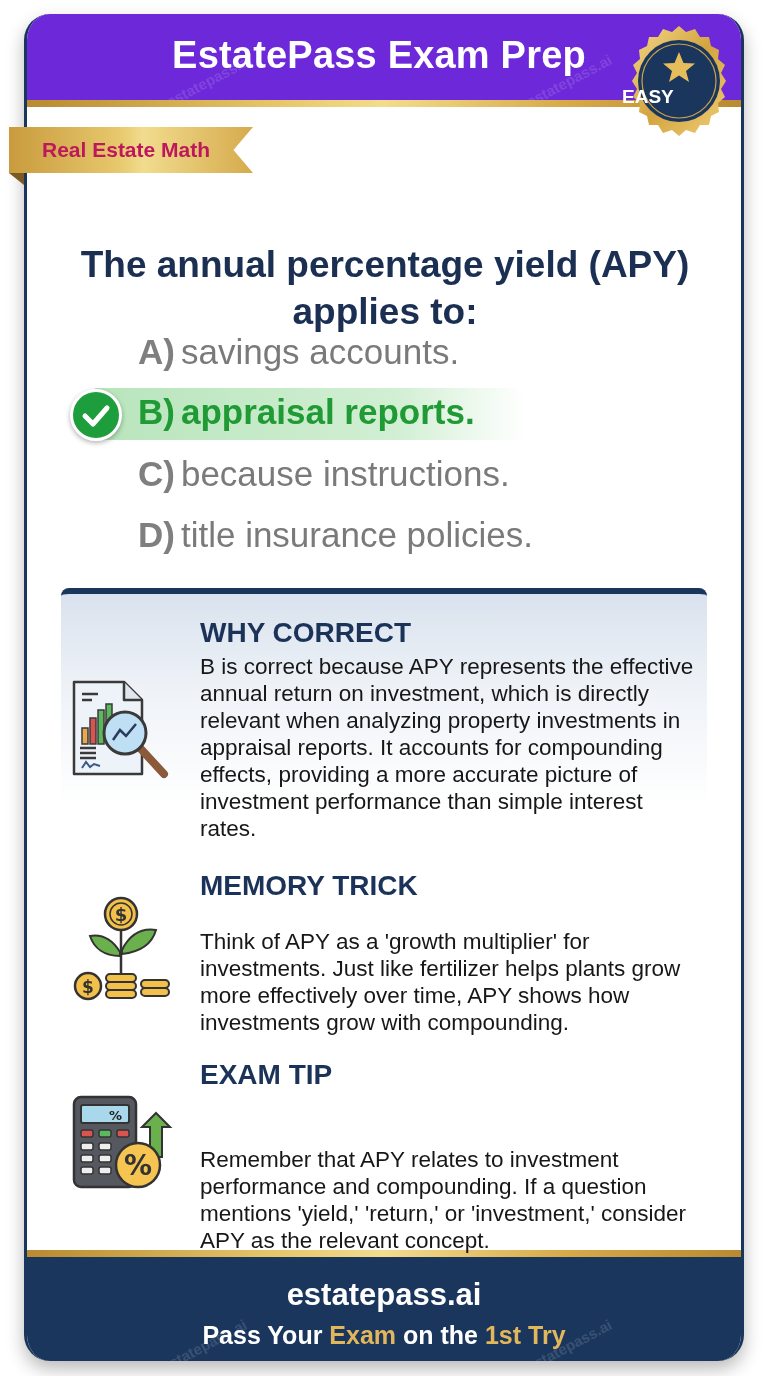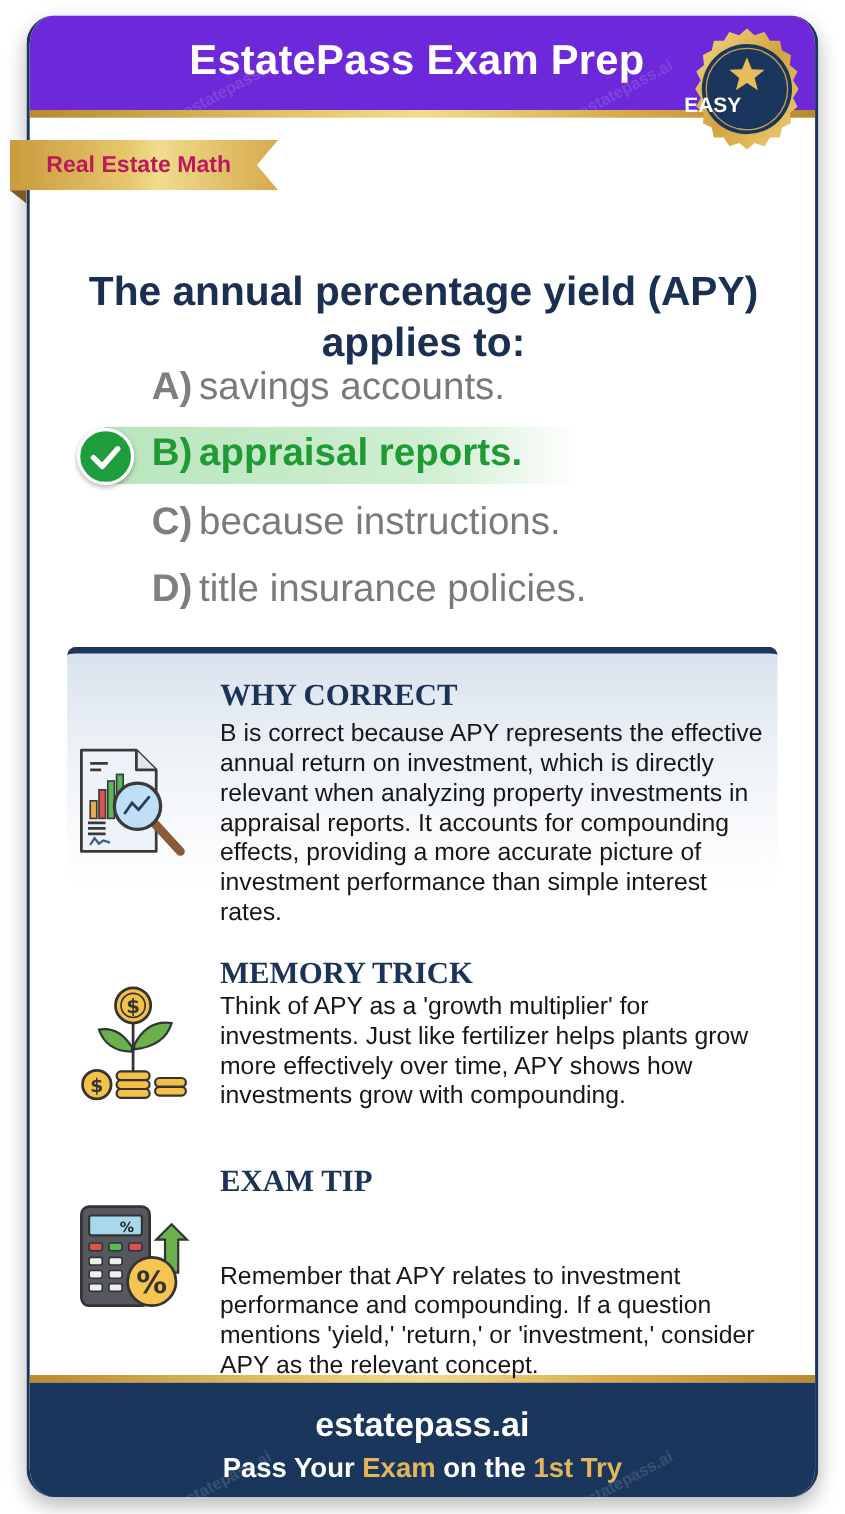--- a/index.html
+++ b/index.html
@@ -103,7 +103,7 @@
   }
 
   .section-title {
-    position: absolute; left: 200px; font-size: 28px; font-weight: 700; color: #1b3358; font-family: Liberation Serif, serif;
+    position: absolute; left: 200px; font-size: 28px; font-weight: 700; color: #1b3358;
   }
   .section-body {
     position: absolute; left: 200px; width: 505px; font-size: 22.5px; line-height: 27px; color: #171717;

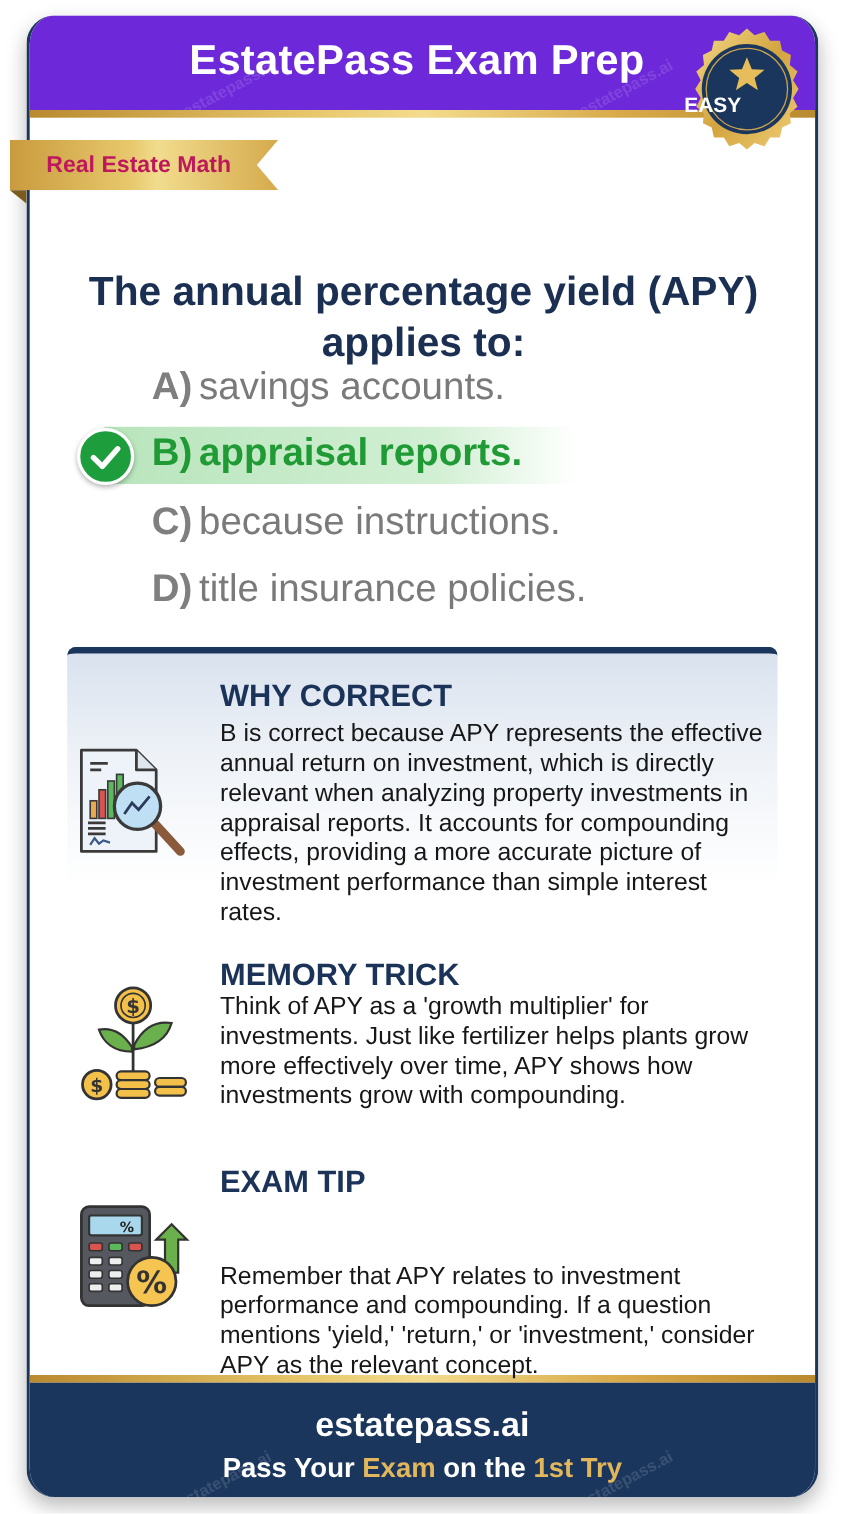--- a/index.html
+++ b/index.html
@@ -204,7 +204,7 @@
 </div>
 
 <div class="section-title" style="top:870px;">MEMORY TRICK</div>
-<div class="section-body" style="top:901px;">Think of APY as a 'growth multiplier' for investments. Just like fertilizer helps plants grow more effectively over time, APY shows how investments grow with compounding.</div>
+<div class="section-body" style="top:928px;">Think of APY as a 'growth multiplier' for investments. Just like fertilizer helps plants grow more effectively over time, APY shows how investments grow with compounding.</div>
 <div class="icon" style="left:72px; top:894px;">
   <svg width="100" height="110" viewBox="0 0 100 110">
     <path d="M48,58 C40,45 30,40 18,42 C22,54 32,62 48,62 Z" fill="#6ab04c" stroke="#333" stroke-width="2"></path>

